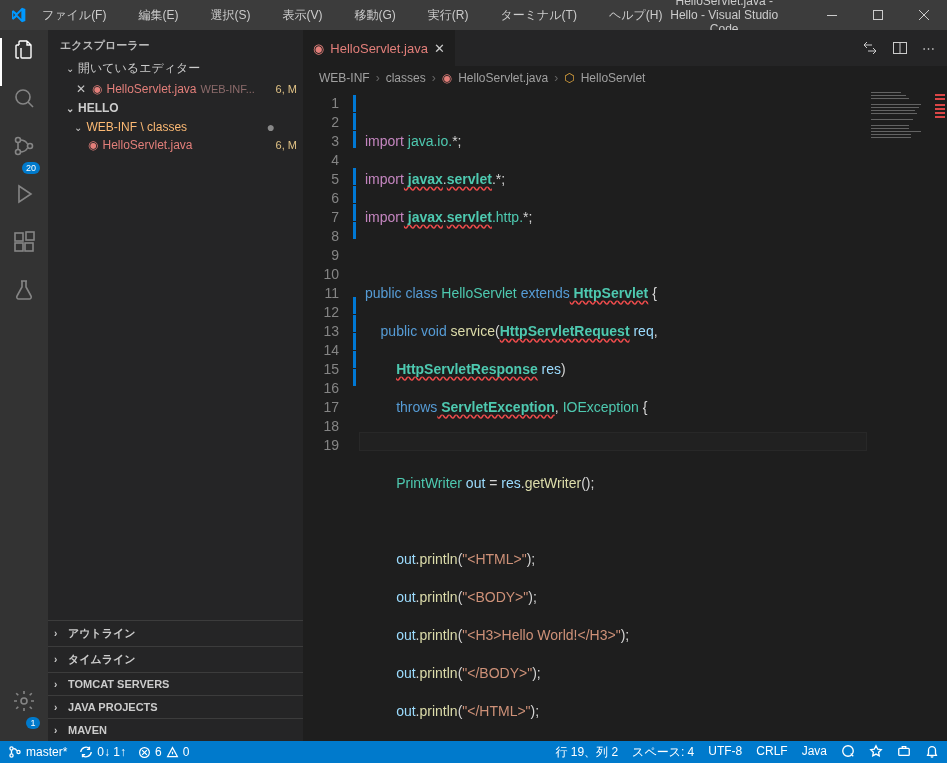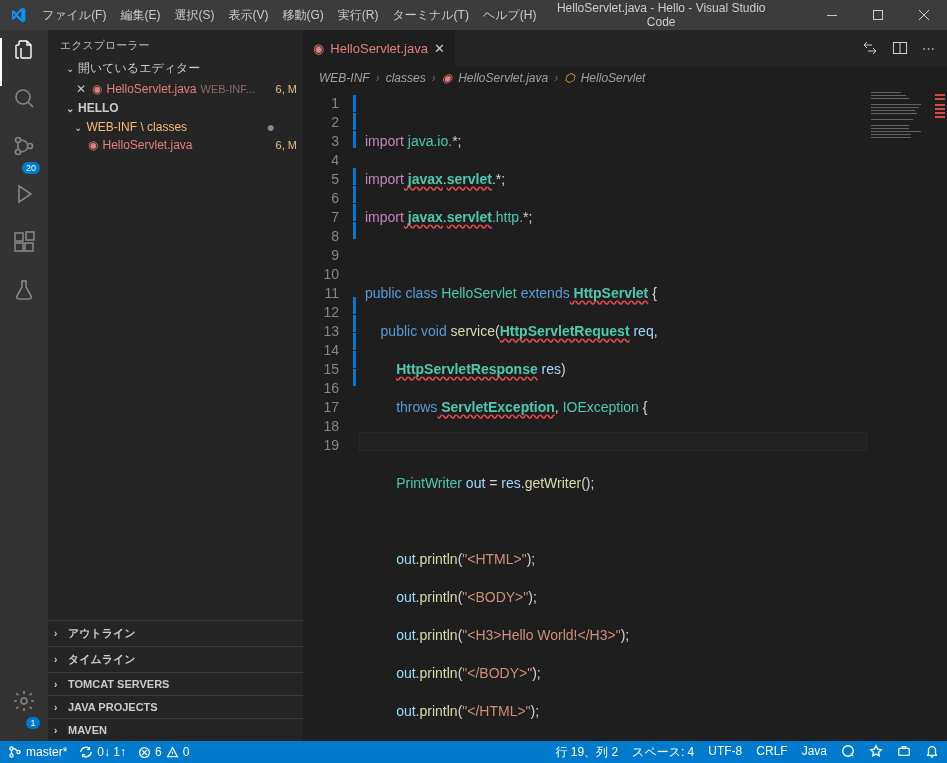--- a/index.html
+++ b/index.html
@@ -6,7 +6,7 @@
 body { width:947px; height:763px; background:#1e1e1e; color:#ccc; overflow:hidden; font-size:13px; }
 .titlebar { height:30px; background:#3c3c3c; display:flex; align-items:center; color:#ccc; }
 .titlebar .logo { width:35px; display:flex; justify-content:center; align-items:center; }
-.titlebar .menus { display:flex; }
+.titlebar .menus { display:flex;gap:18px; }
 .titlebar .menus span { padding:0 7px; font-size:12px; cursor:default; }
 .titlebar .title { flex:1; text-align:center; font-size:12px; color:#ccc; padding-right:30px;}
 .titlebar .winbtns { display:flex; }

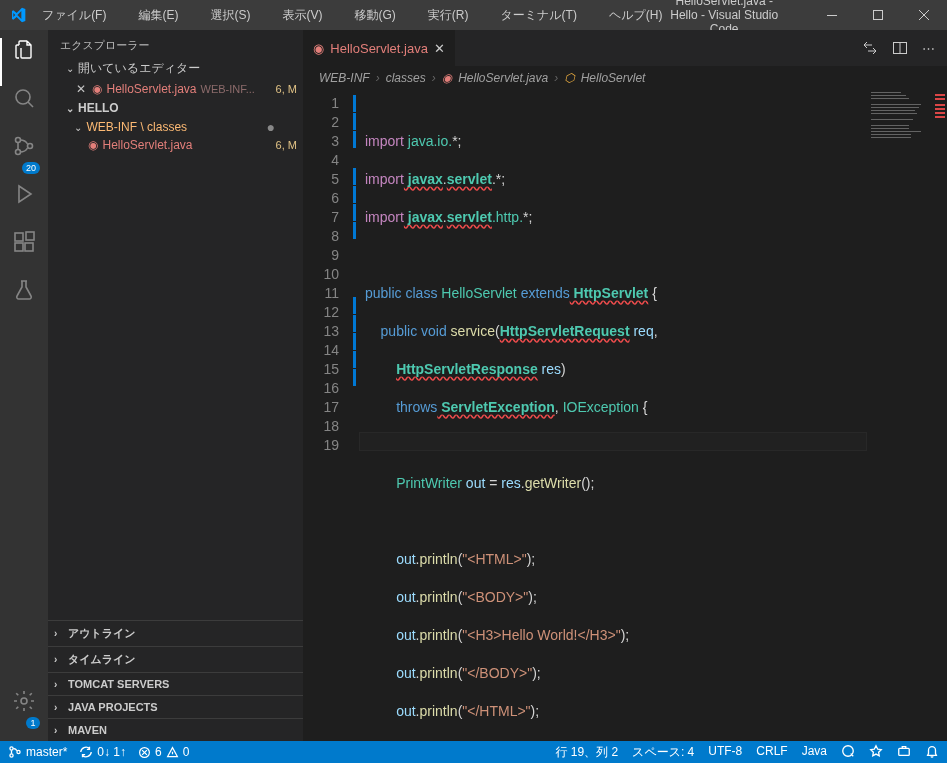--- a/index.html
+++ b/index.html
@@ -18,7 +18,7 @@
 .activitybar .ab .badge { position:absolute; bottom:8px; right:8px; background:#007acc; color:#fff; border-radius:8px; font-size:9px; padding:1px 4px; min-width:14px; text-align:center; }
 .activitybar .bottom { margin-top:auto; margin-bottom:4px; }
 .sidebar { width:255px; background:#252526; display:flex; flex-direction:column; font-size:12px; }
-.sidebar .hdr { padding:8px 12px 4px; color:#bbb; font-size:11px; }
+.sidebar .hdr { padding:8px 12px 4px; color:#bbb; font-size:11px;font-weight:bold; }
 .sidebar .sect { padding:3px 4px 3px 18px; display:flex; align-items:center; cursor:default; color:#ccc; }
 .sidebar .sect.bold { font-weight:700; }
 .sidebar .sect .chev { width:12px; font-size:10px; }

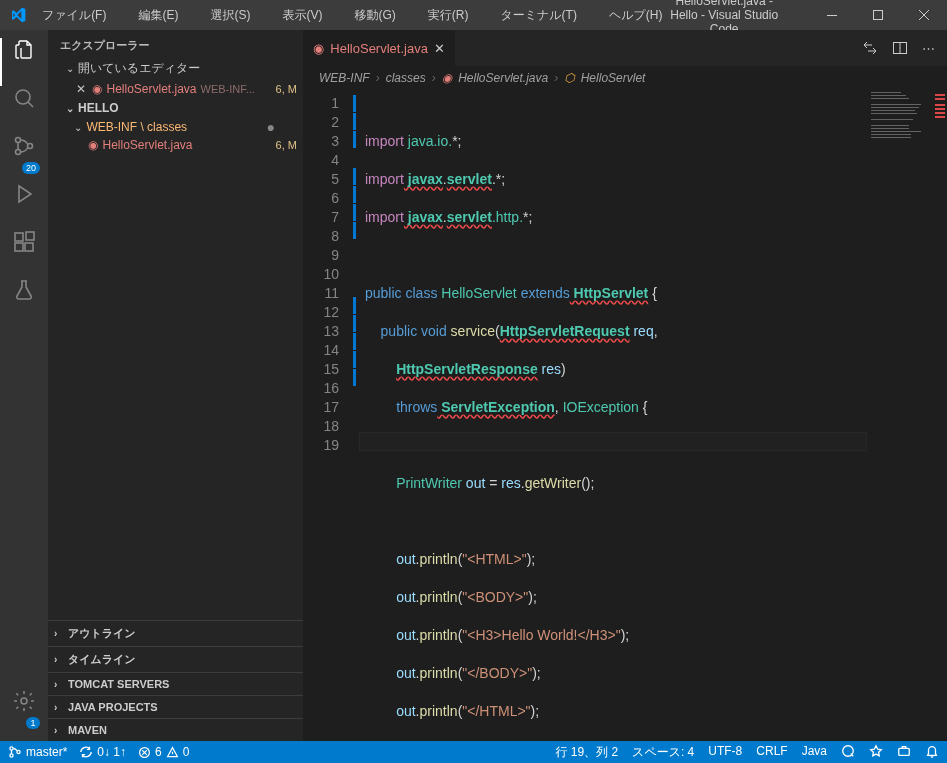--- a/index.html
+++ b/index.html
@@ -41,7 +41,7 @@
 .tab .fn { color:#e37f7a; font-size:13px;}
 .tab .close { color:#ccc; font-size:13px;}
 .tabs .right-icons { margin-left:auto; display:flex; align-items:center; gap:14px; padding:0 12px; color:#ccc; }
-.breadcrumb { height:24px; display:flex; align-items:center; padding:0 16px; gap:6px; font-size:12px; color:#a0a0a0;font-style:italic; }
+.breadcrumb { height:24px; display:flex; align-items:center; padding:0 16px; gap:6px; font-size:12px; color:#a0a0a0; }
 .breadcrumb .sep { color:#666; }
 .breadcrumb .fileicon { color:#e37f7a; }
 .breadcrumb .sym { color:#e8ab3f; }

